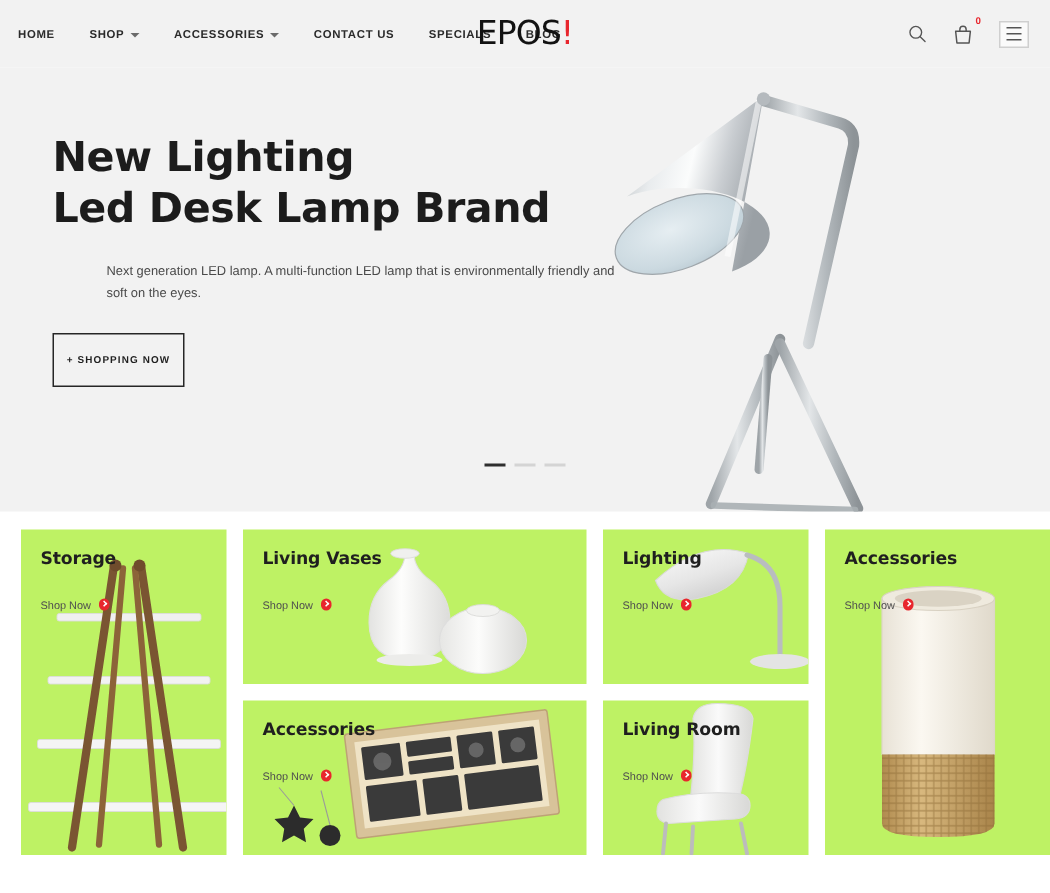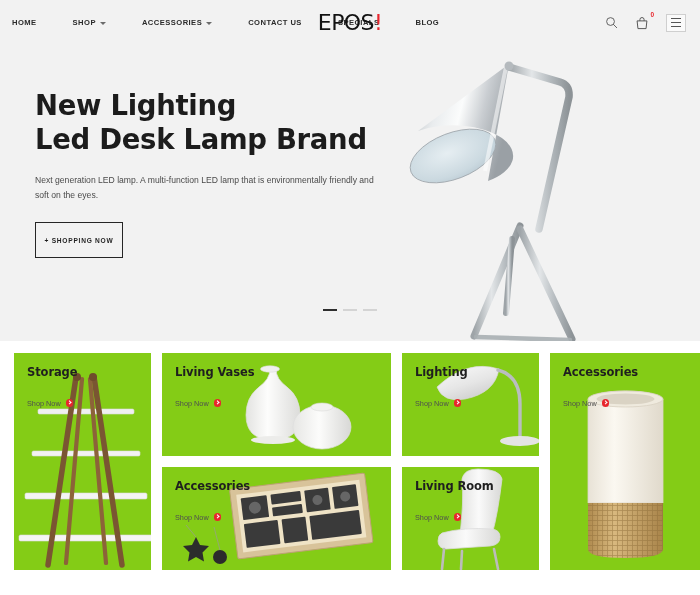--- a/index.html
+++ b/index.html
@@ -23,7 +23,7 @@
   .nav {
     display: flex;
     align-items: center;
-    gap: 36px;
+    gap: 23px;
   }
   .nav-item {
     font-size: 7.6px;

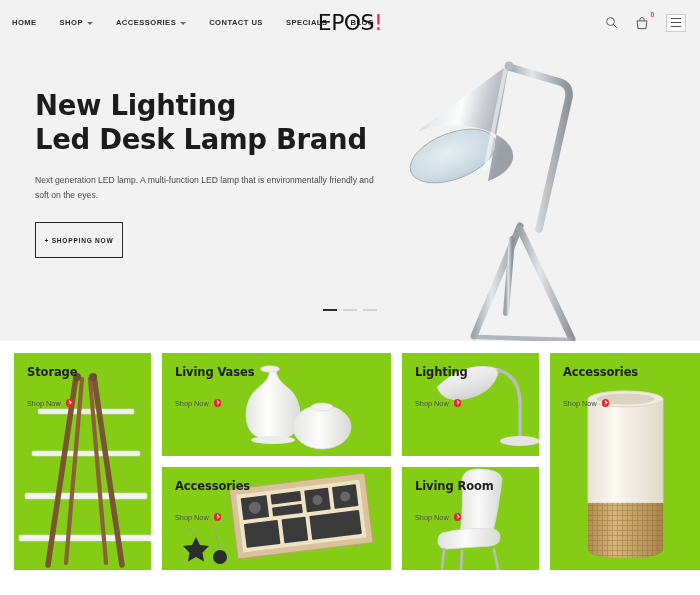--- a/index.html
+++ b/index.html
@@ -113,6 +113,7 @@
     line-height: 1.75;
     color: #4a4a4a;
     width: 352px;
+    margin-left: 36px;
   }
   .hero-btn {
     position: absolute;

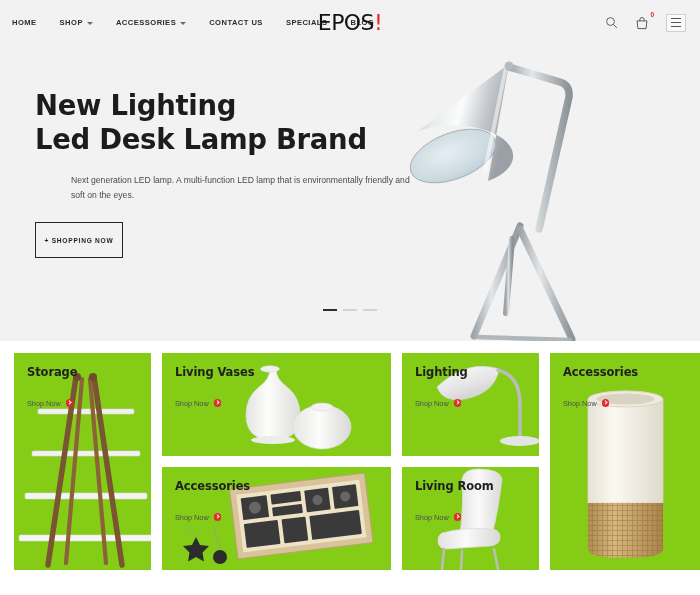--- a/index.html
+++ b/index.html
@@ -168,7 +168,7 @@
     gap: 11px 11px;
   }
   .card {
-    background: #84cc16;
+    background: #bef264;
     position: relative;
     overflow: hidden;
     cursor: pointer;

